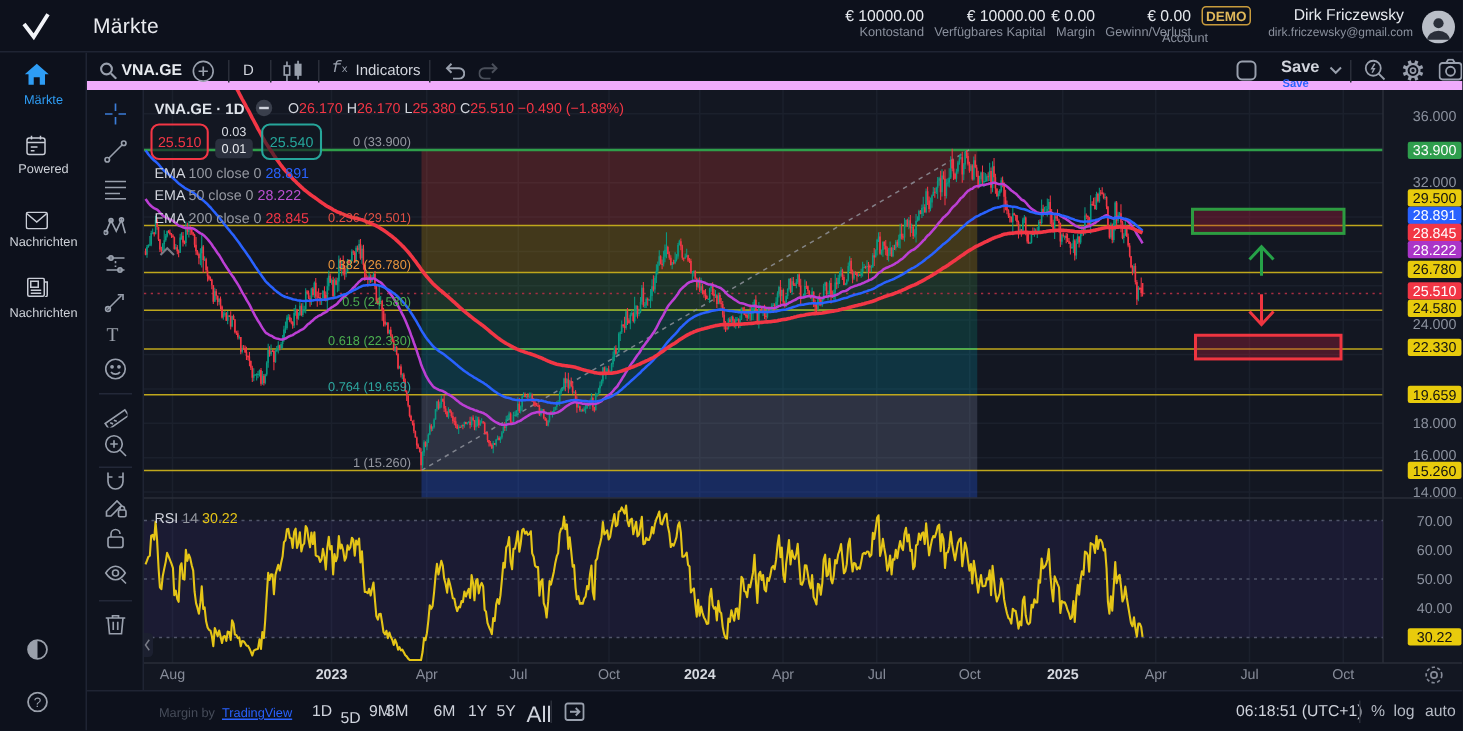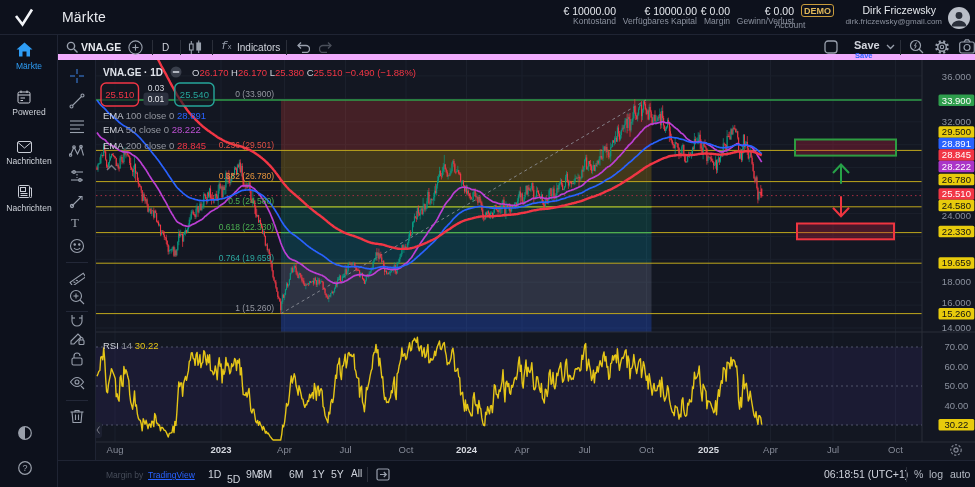--- a/index.html
+++ b/index.html
@@ -387,7 +387,7 @@
 <div class="abs" style="left:231px;top:7px;font-size:10.5px;color:#cfd3dc">6M</div>
 <div class="abs" style="left:254px;top:7px;font-size:10.5px;color:#cfd3dc">1Y</div>
 <div class="abs" style="left:273px;top:7px;font-size:10.5px;color:#cfd3dc">5Y</div>
-<div class="abs" style="left:293px;top:7px;font-size:10px;color:#cfd3dc">All</div>
+<div class="abs" style="left:293px;top:7px;font-size:15px;color:#cfd3dc">All</div>
 <div class="tb-sep abs" style="left:309px;top:6px"></div>
 <svg class="abs" style="left:318px;top:6px" width="14" height="14" viewBox="0 0 14 14" stroke="#99a0ad" fill="none" stroke-width="1.2">
         <rect x="1" y="2" width="12" height="11" rx="1.5"></rect>

